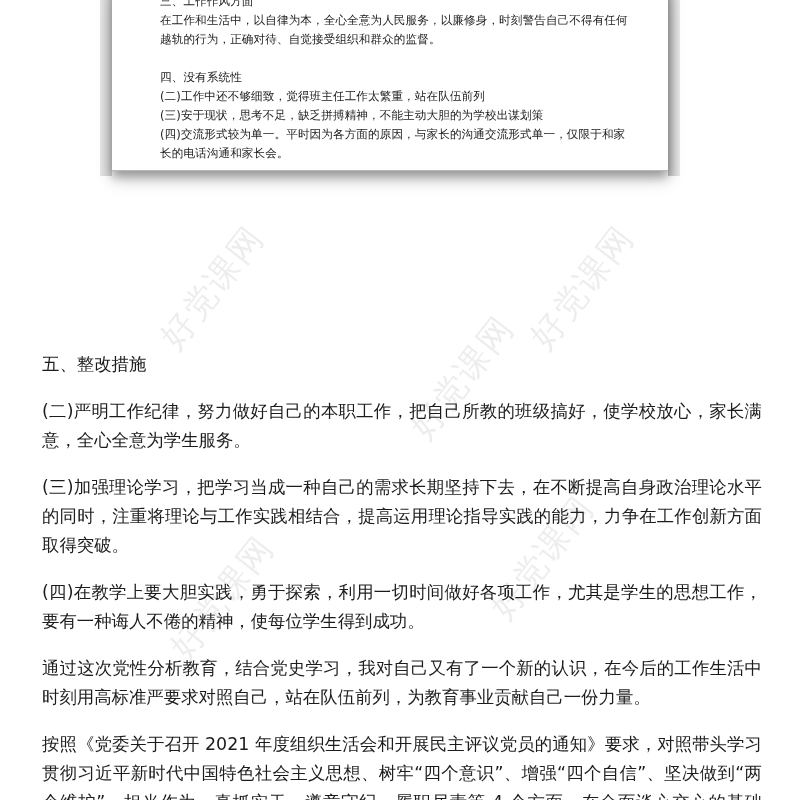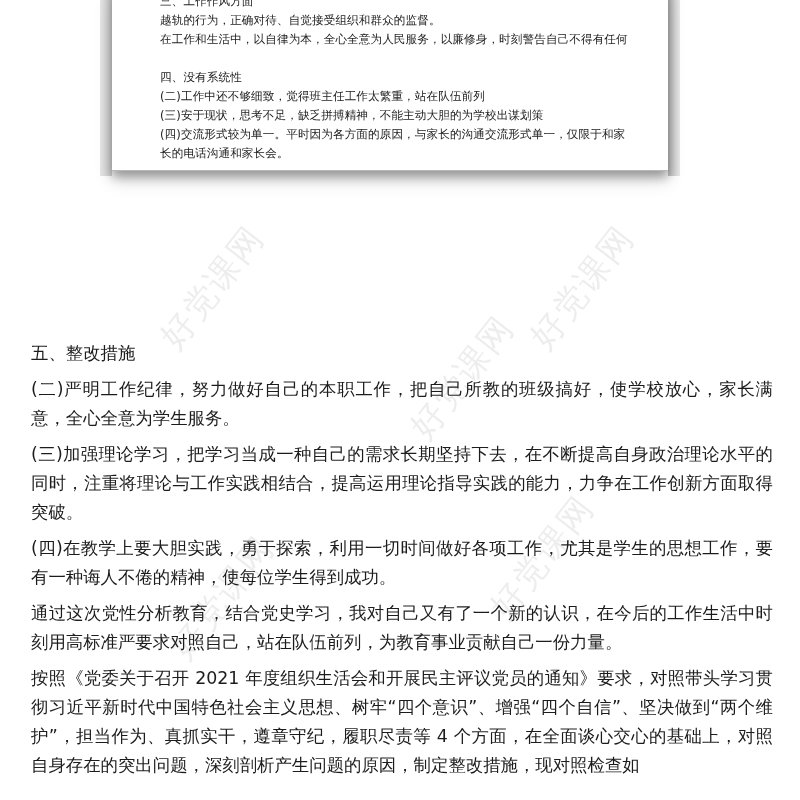--- a/index.html
+++ b/index.html
@@ -55,8 +55,8 @@
   <div class="card">
     <div class="card-text">
       <p>三、工作作风方面</p>
+      <p>在工作和生活中，以自律为本，全心全意为人民服务，以廉修身，时刻警告自己不得有任何</p>
       <p>越轨的行为，正确对待、自觉接受组织和群众的监督。</p>
-      <p>在工作和生活中，以自律为本，全心全意为人民服务，以廉修身，时刻警告自己不得有任何</p>
       <p class="gap"></p>
       <p>四、没有系统性</p>
       <p>(二)工作中还不够细致，觉得班主任工作太繁重，站在队伍前列</p>

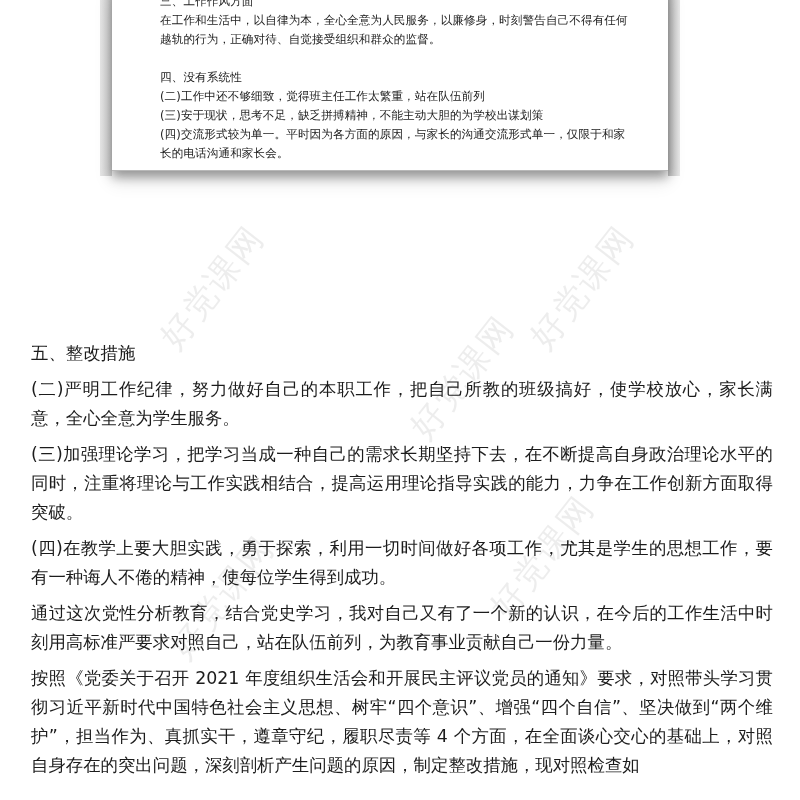--- a/index.html
+++ b/index.html
@@ -44,7 +44,7 @@
     position: absolute; left: 24px; top: 332px; width: 756px;
     font-size: 17.4px; line-height: 29px; color: #1c1c1c;
   }
-  .body-text p { margin: 7px; text-align: justify; text-align-last: left; }
+  .body-text p { margin: 18px; text-align: justify; text-align-last: left; }
 </style>
 </head>
 <body>

